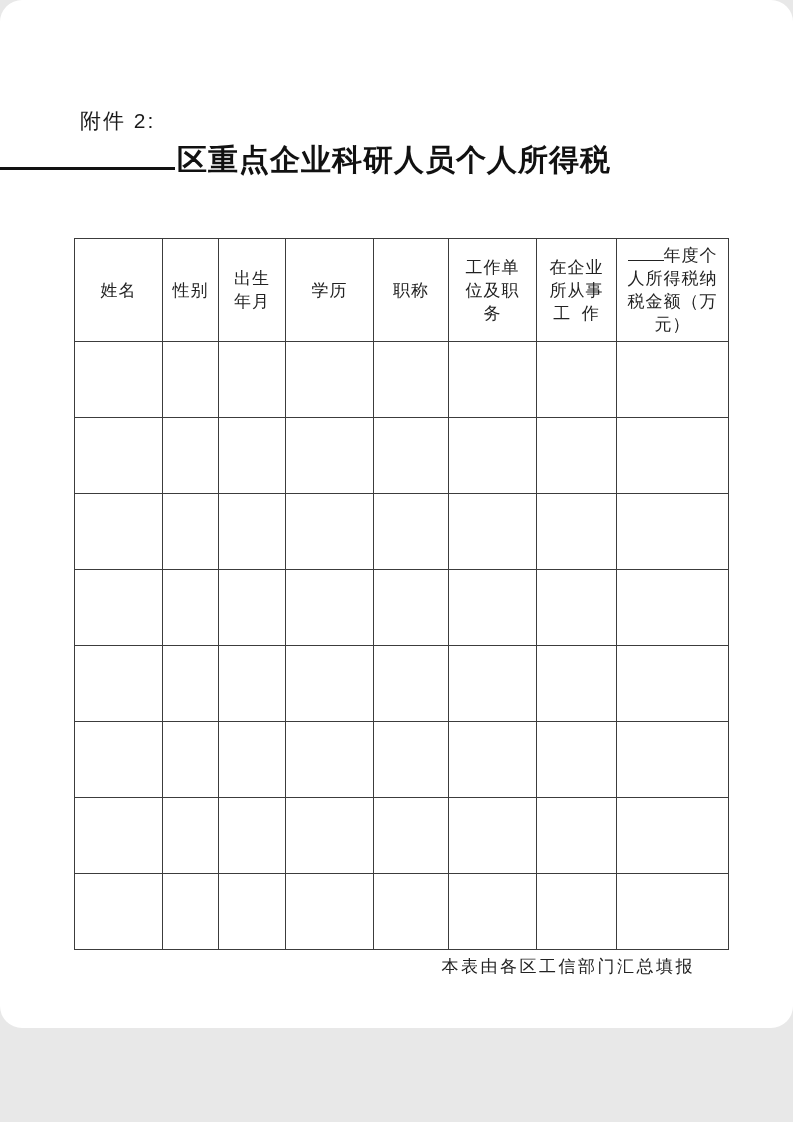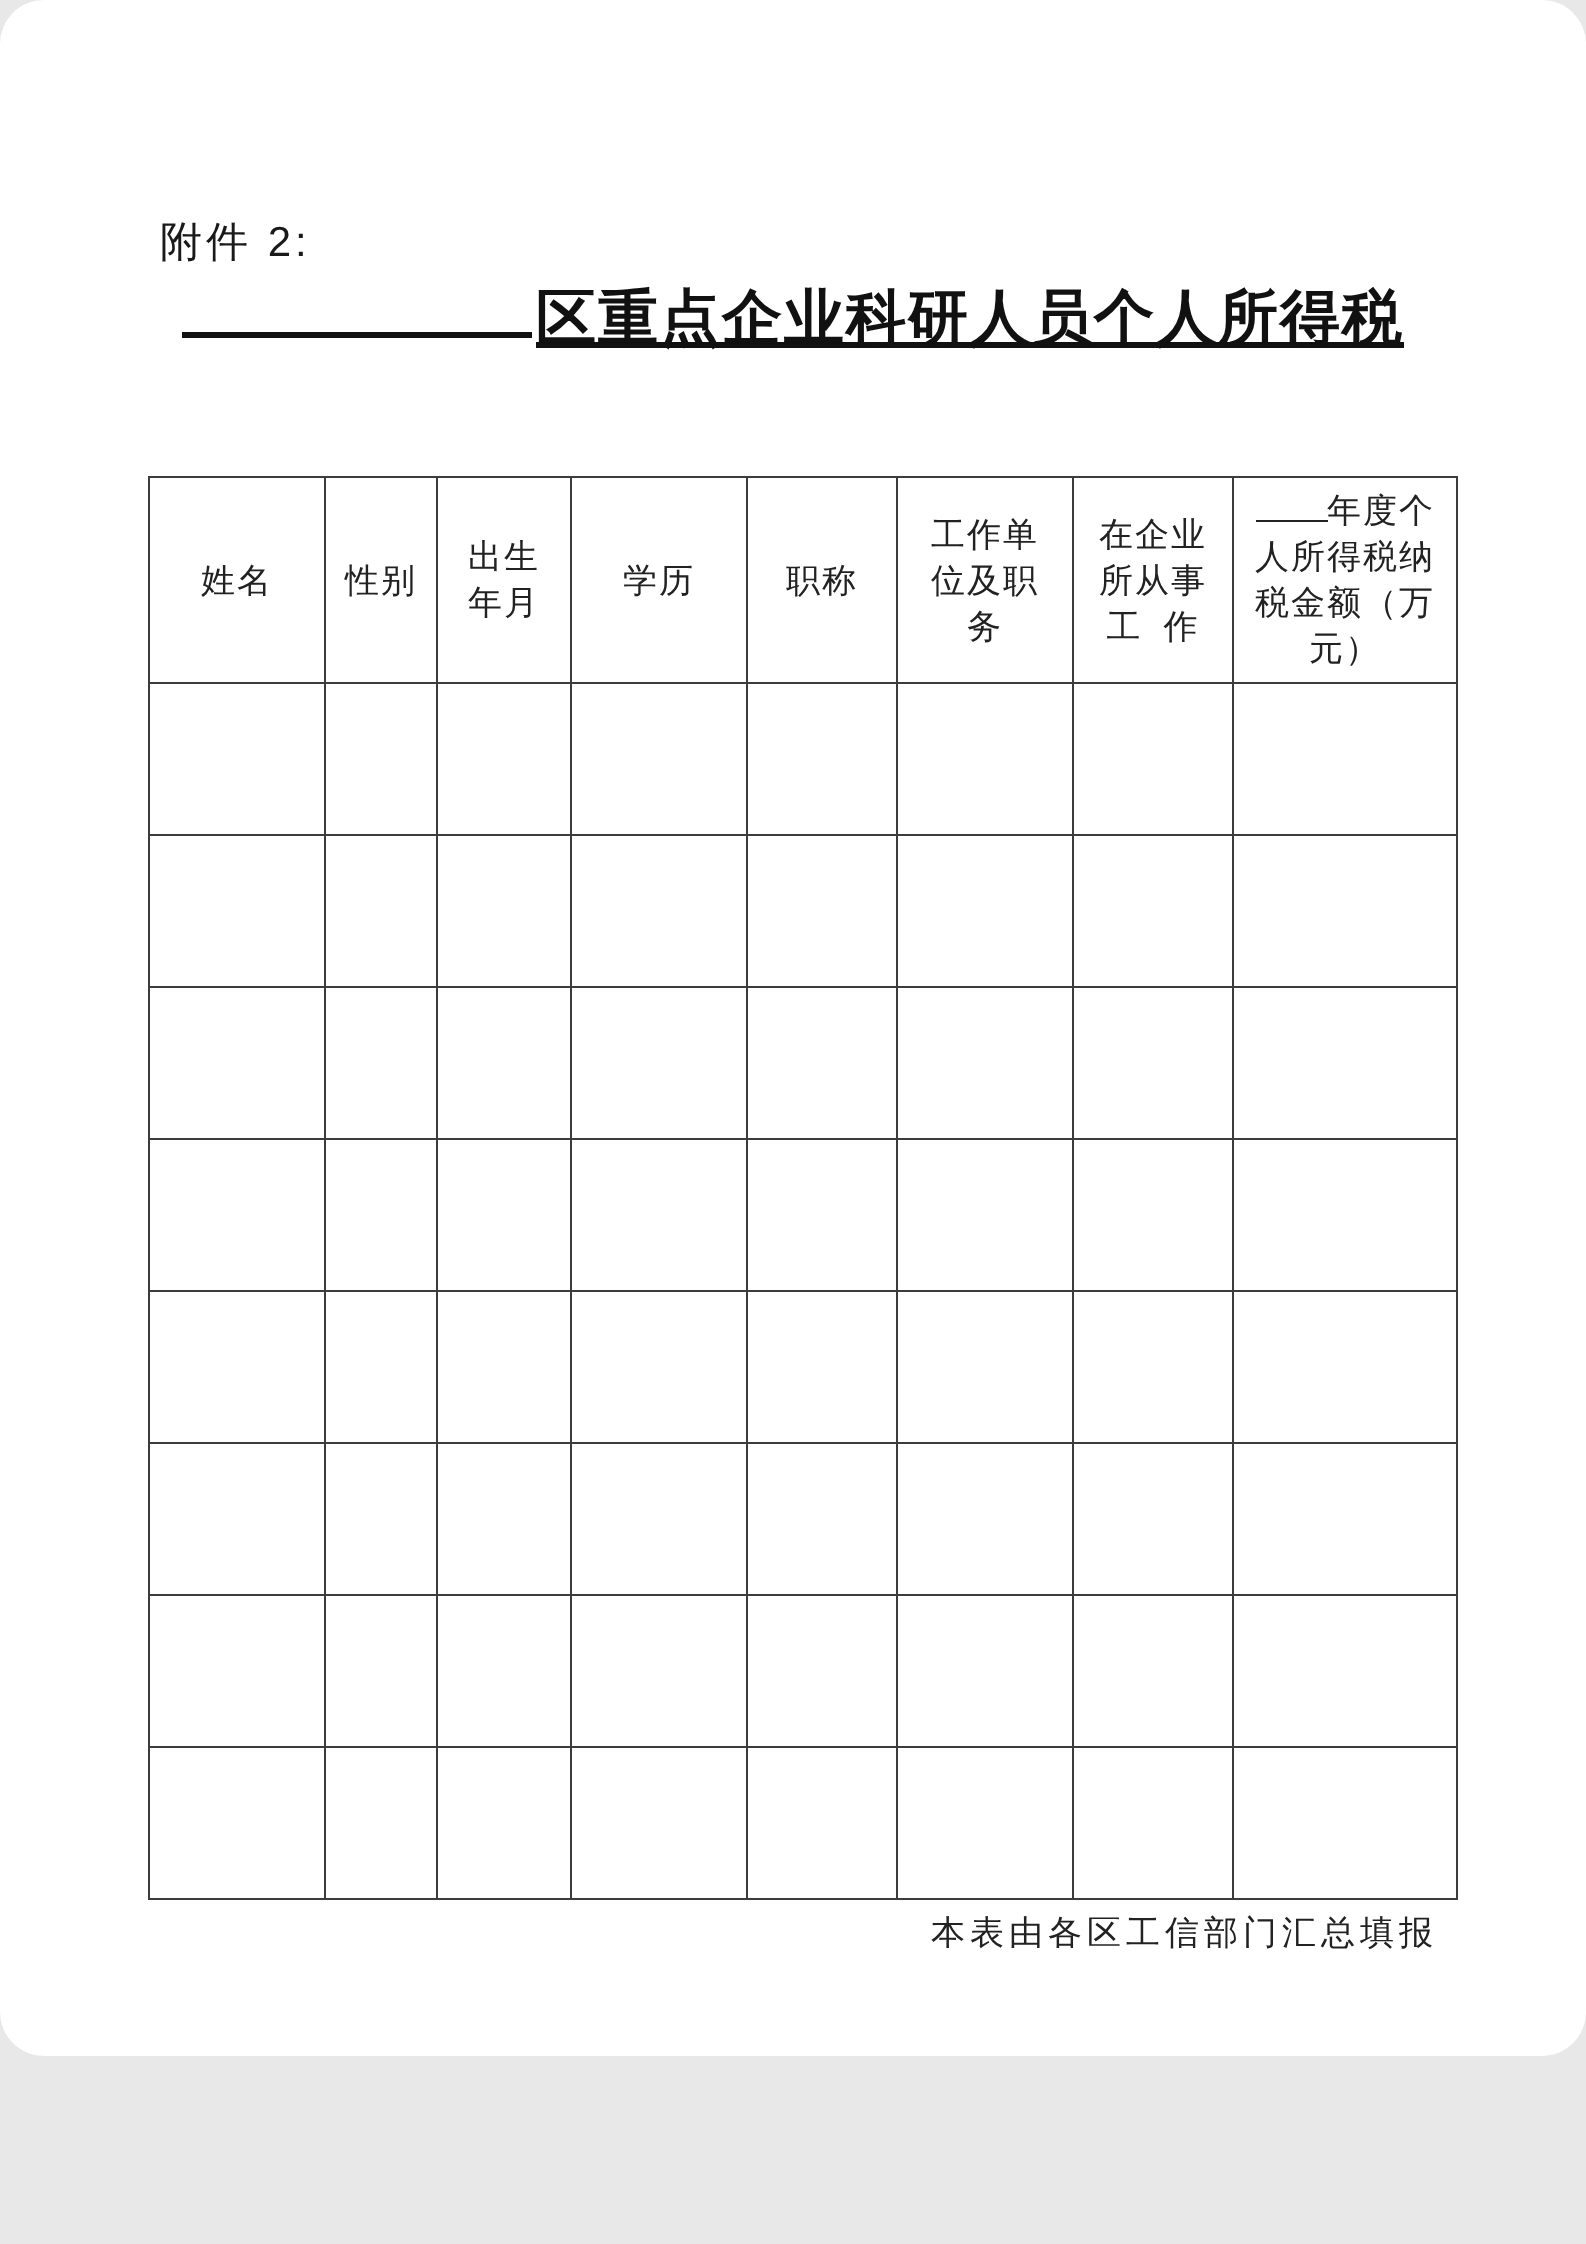--- a/index.html
+++ b/index.html
@@ -29,13 +29,11 @@
     left: 0;
     right: 0;
     top: 140px;
-    text-align: center;
     font-size: 30px;
     font-weight: 700;
     line-height: 40px;
     letter-spacing: 1px;
     color: #111;
-    text-decoration: underline;
   }
   .title-blank {
     display: inline-block;

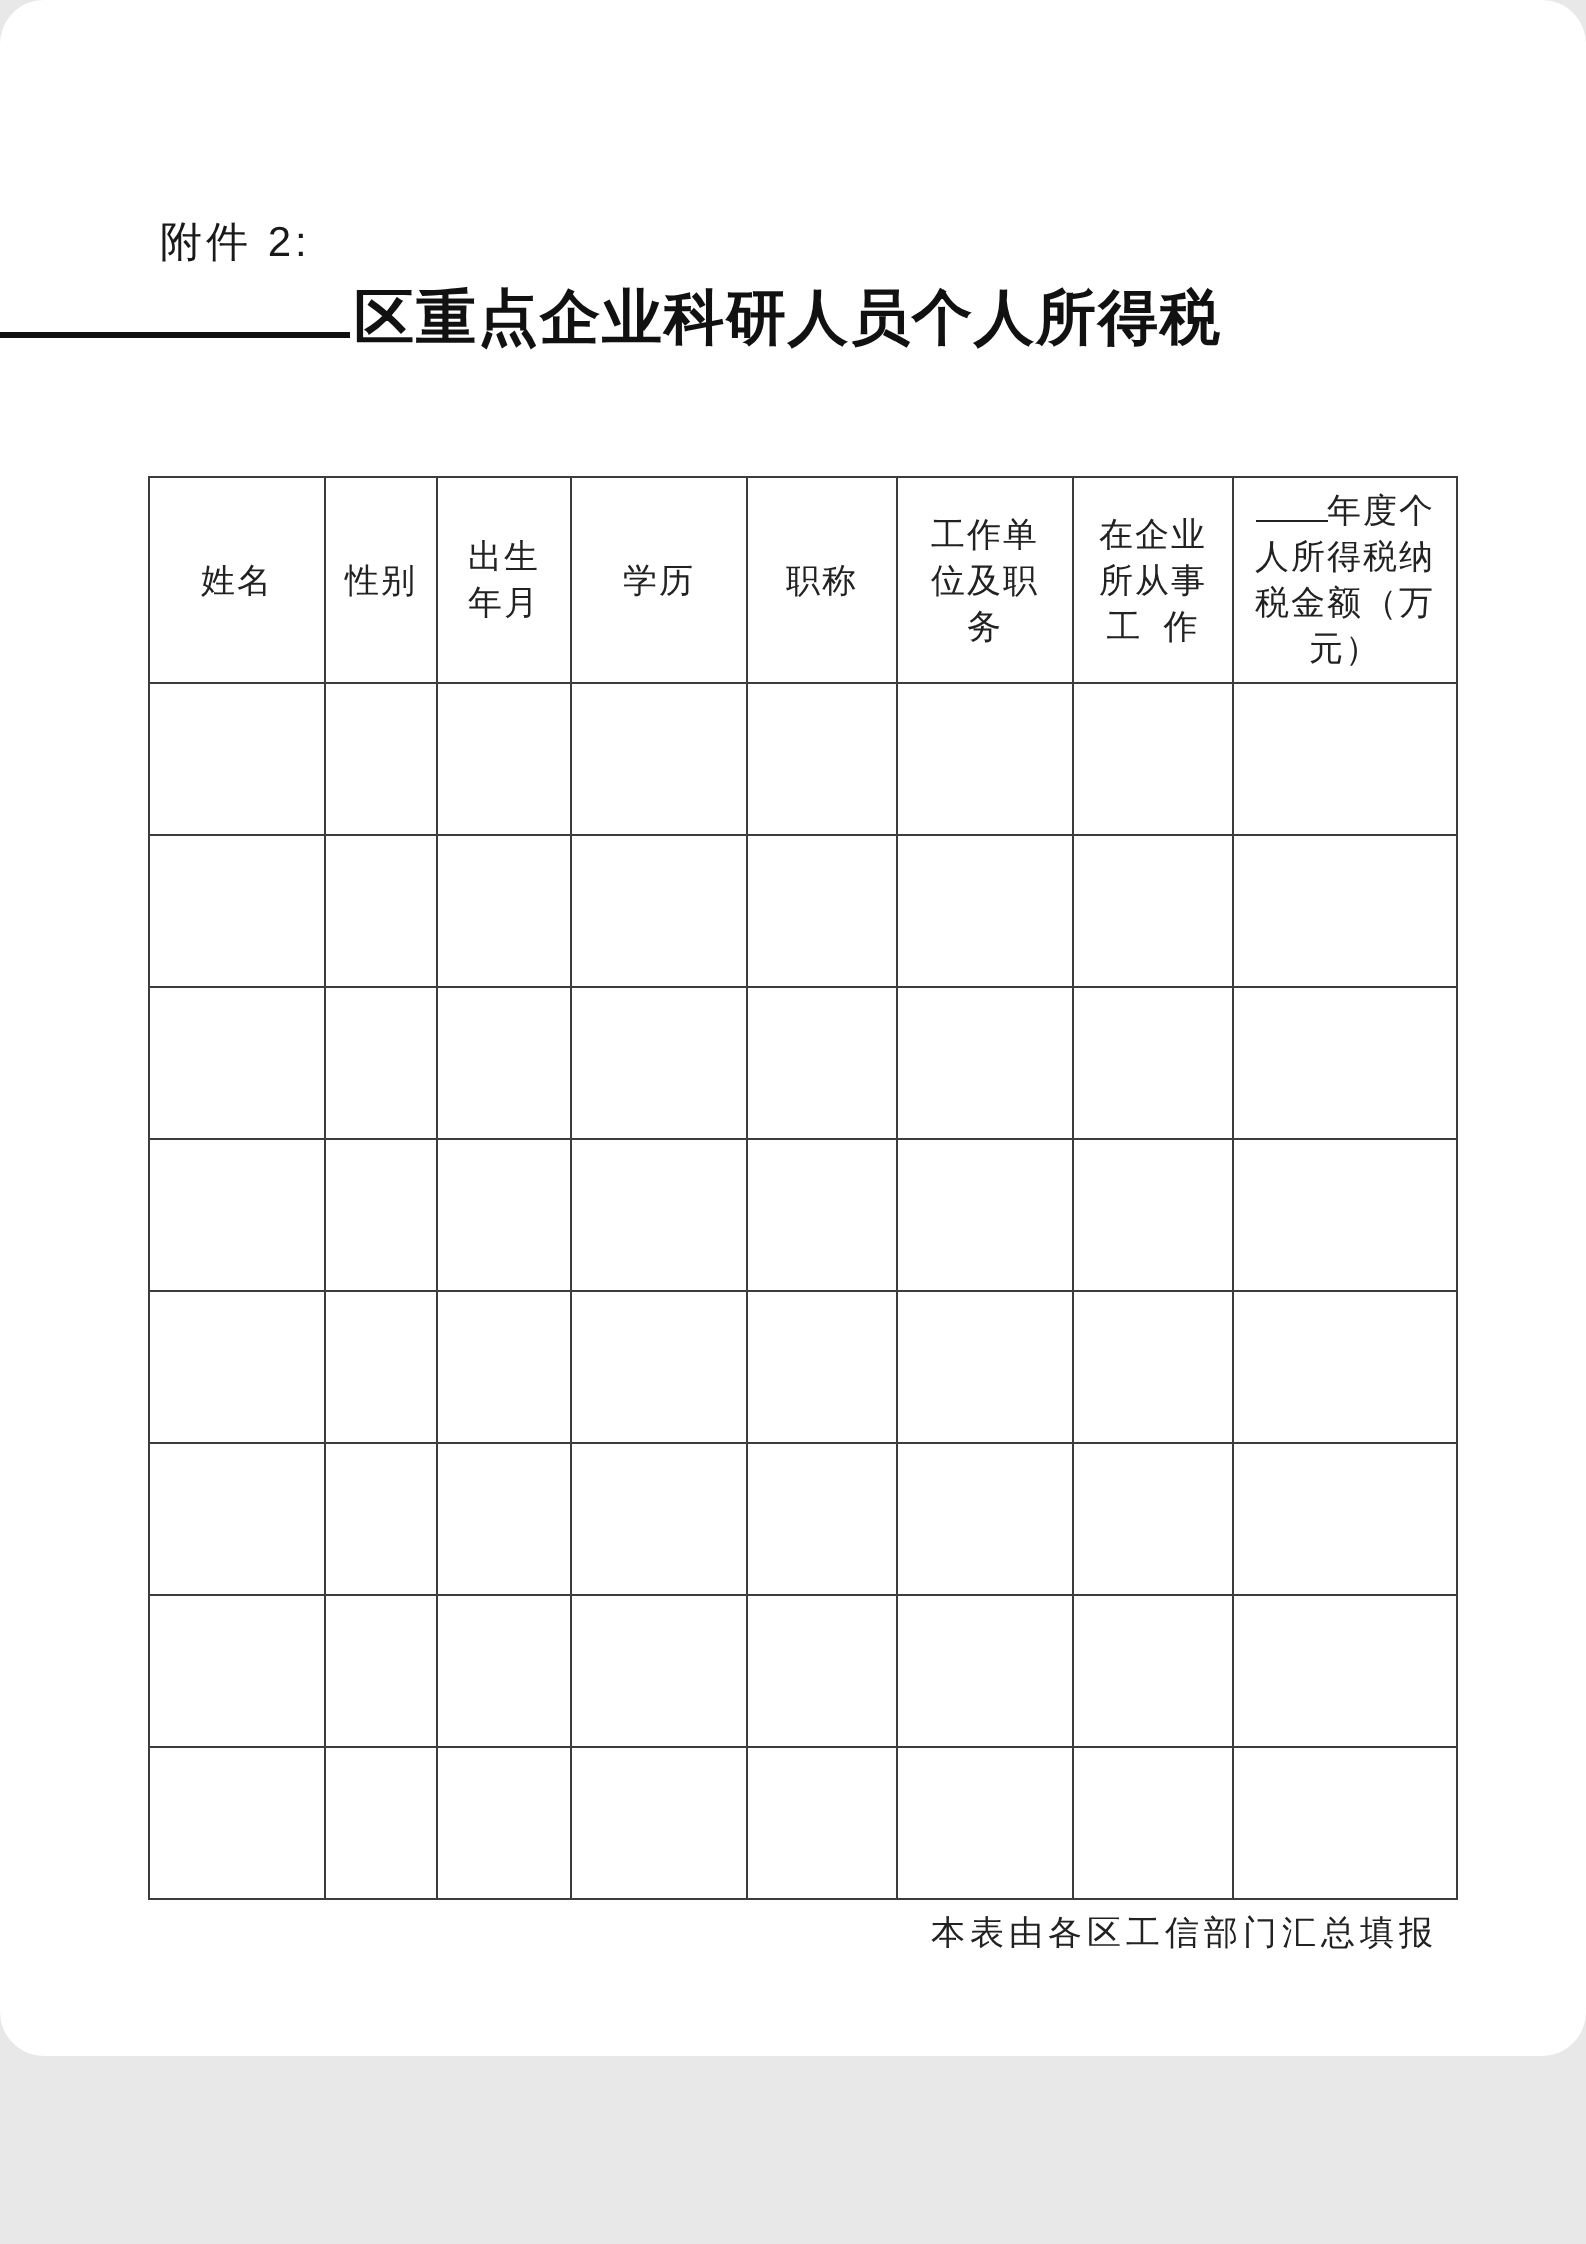--- a/index.html
+++ b/index.html
@@ -78,7 +78,7 @@
   .footer-note {
     position: absolute;
     top: 955px;
-    right: 74px;
+    right: 98px;
     font-size: 17px;
     letter-spacing: 2.5px;
     color: #222;

